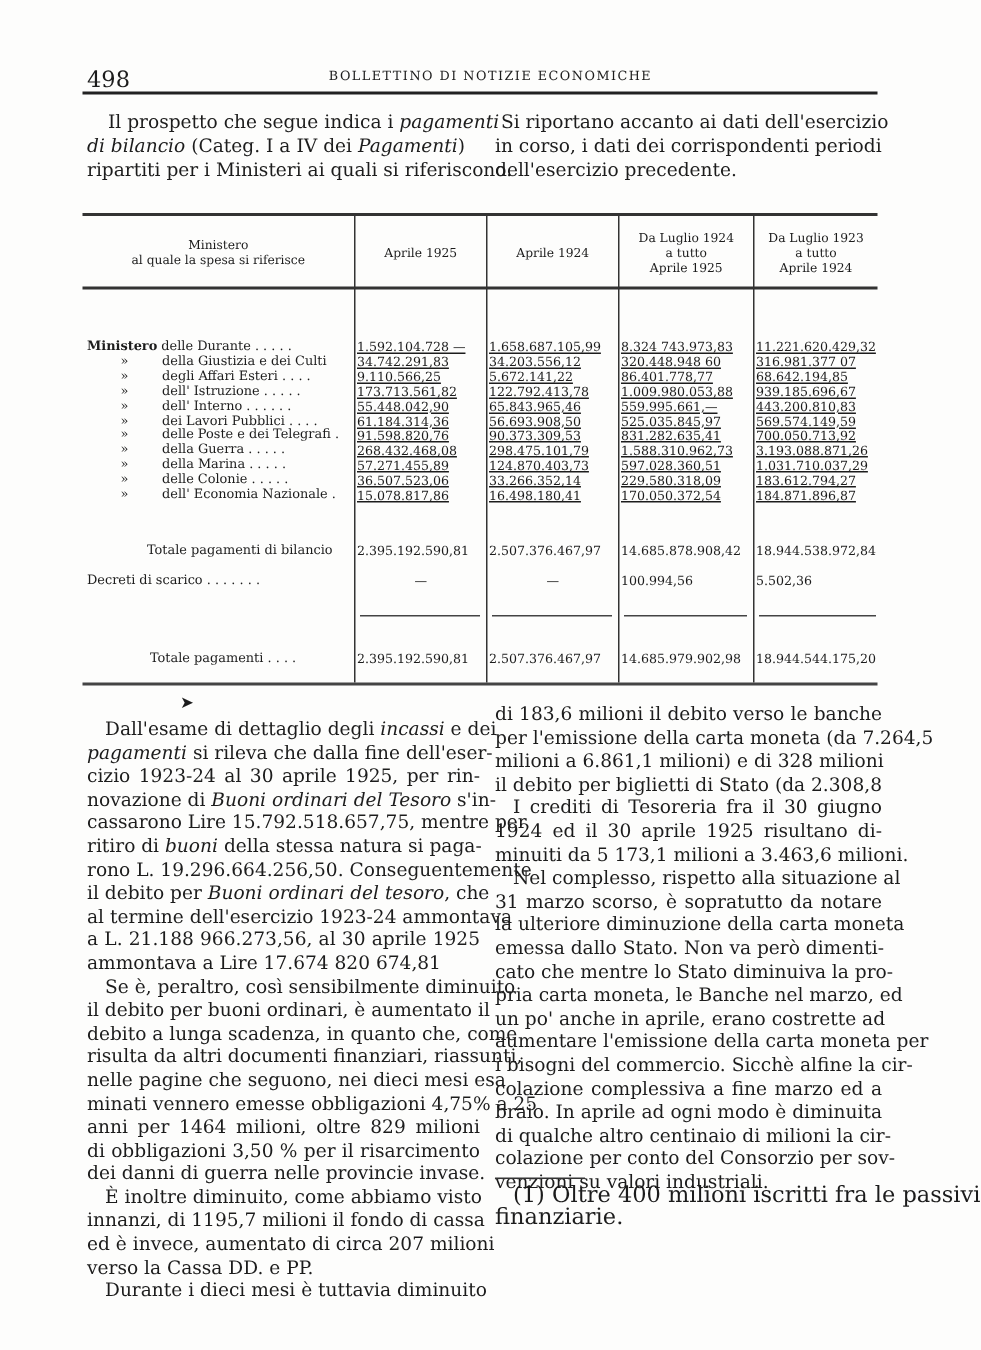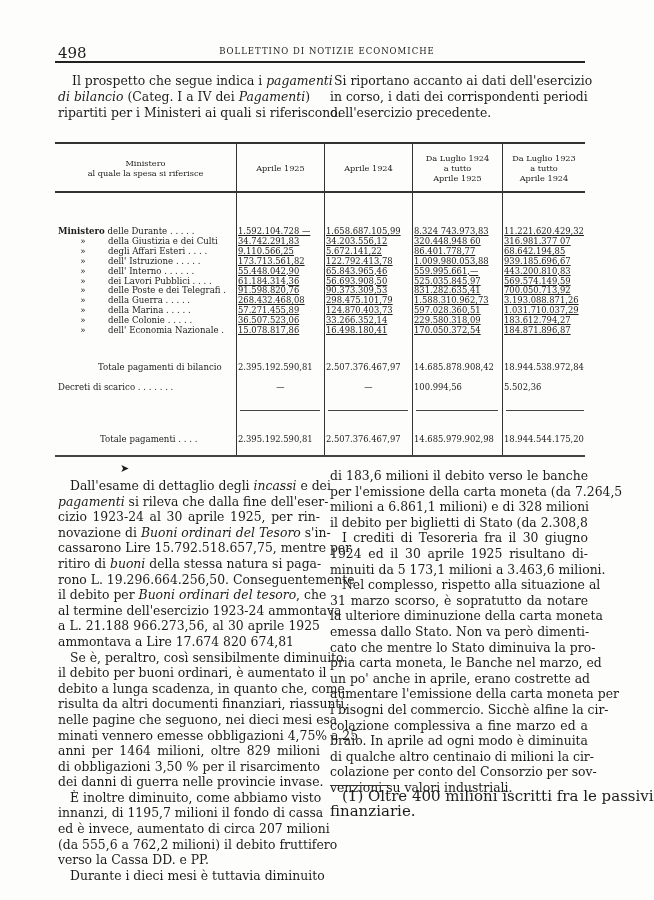--- a/index.html
+++ b/index.html
@@ -201,7 +201,6 @@
   <span class="line ind">È inoltre diminuito, come abbiamo visto</span>
   <span class="line">innanzi, di 1195,7 milioni il fondo di cassa</span>
   <span class="line">ed è invece, aumentato di circa 207 milioni</span>
-  <span class="line">(da 555,6 a 762,2 milioni) il debito fruttifero</span>
   <span class="line last">verso la Cassa DD. e PP.</span>
   <span class="line ind">Durante i dieci mesi è tuttavia diminuito</span>
 </div>

